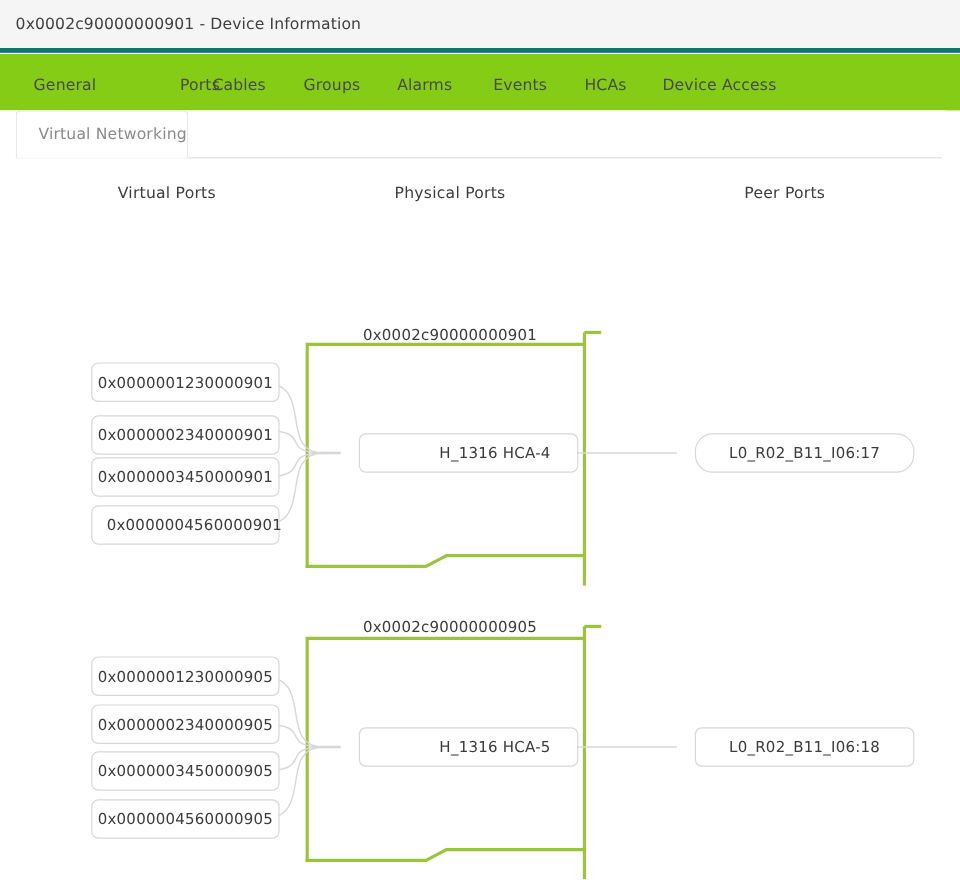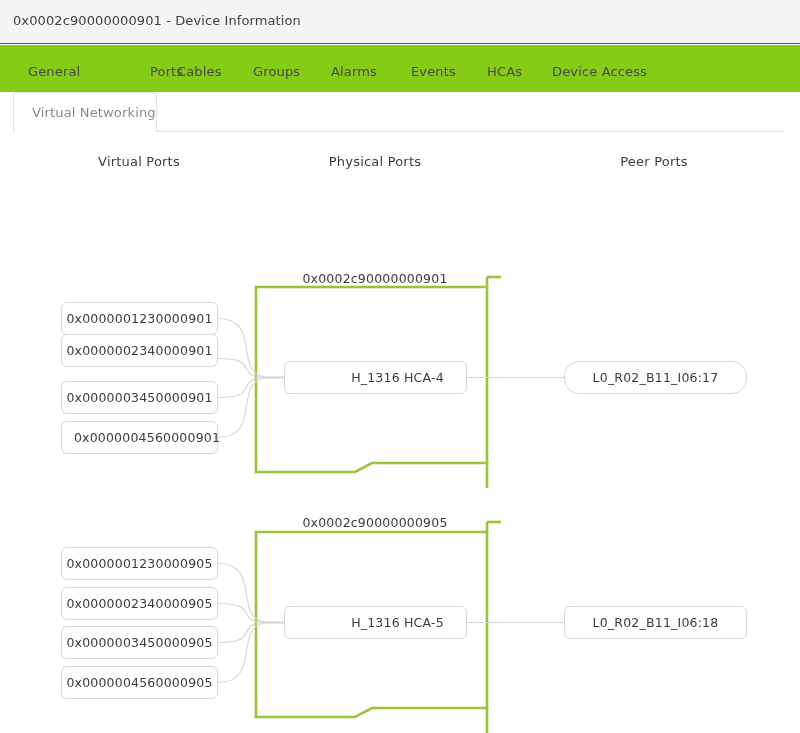--- a/index.html
+++ b/index.html
@@ -28,7 +28,7 @@
     width: 800px;
     height: 44px;
     background: #f5f5f5;
-    border-bottom: 1px solid #0f766e;
+    border-bottom: 4px solid #0f766e;
     box-sizing: border-box;
   }
   .dialog-title {

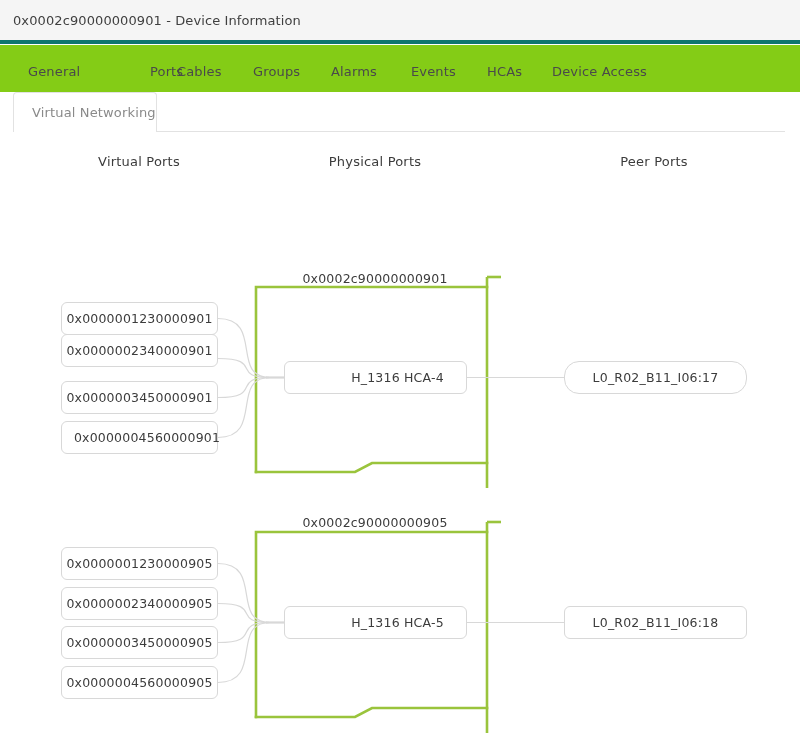--- a/index.html
+++ b/index.html
@@ -149,6 +149,7 @@
     letter-spacing: 0.2px;
     white-space: nowrap;
     cursor: pointer;
+    margin-left: 15px;
   }
   .node.vport { width: 157px; height: 33px; }
   .node.pport { width: 183px; height: 33px; padding-left: 44px; }

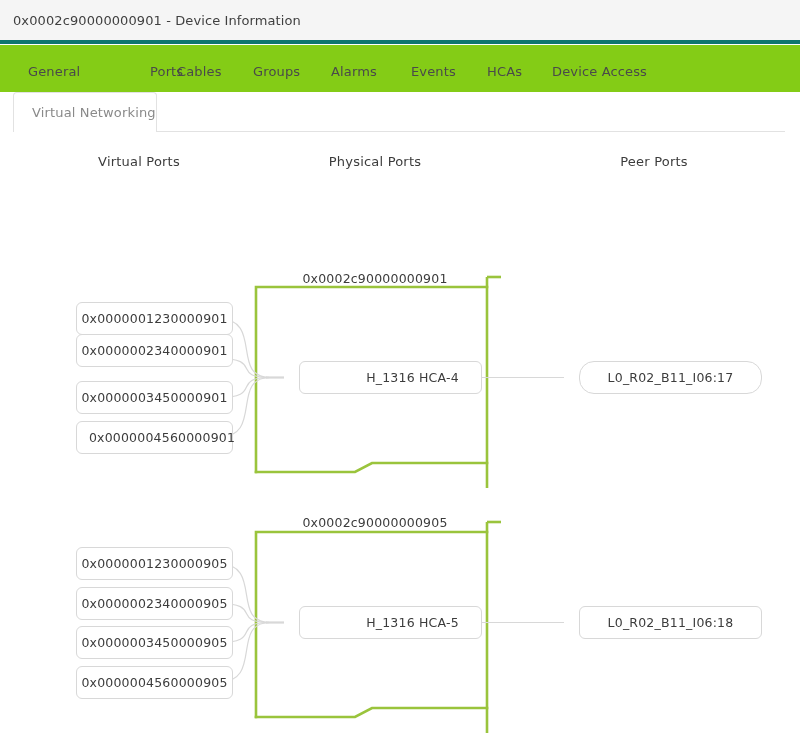--- a/index.html
+++ b/index.html
@@ -225,7 +225,7 @@
     <div id="nodes">
         <div class="group-caption" style="left: 375px; top: 139px;">0x0002c90000000901</div>
         <div class="node vport" style="left: 61px; top: 170px;">0x0000001230000901</div>
-        <div class="node vport" style="left: 61px; top: 202px;">0x0000002340000901</div>
+        <div class="node vport" style="left: 61px; top: 214px;">0x0000002340000901</div>
         <div class="node vport" style="left: 61px; top: 249px;">0x0000003450000901</div>
         <div class="node vport" style="left: 61px; top: 289px; padding-left: 15px;">0x0000004560000901</div>
         <div class="node pport" style="left: 284px; top: 229px;">H_1316 HCA-4</div>

